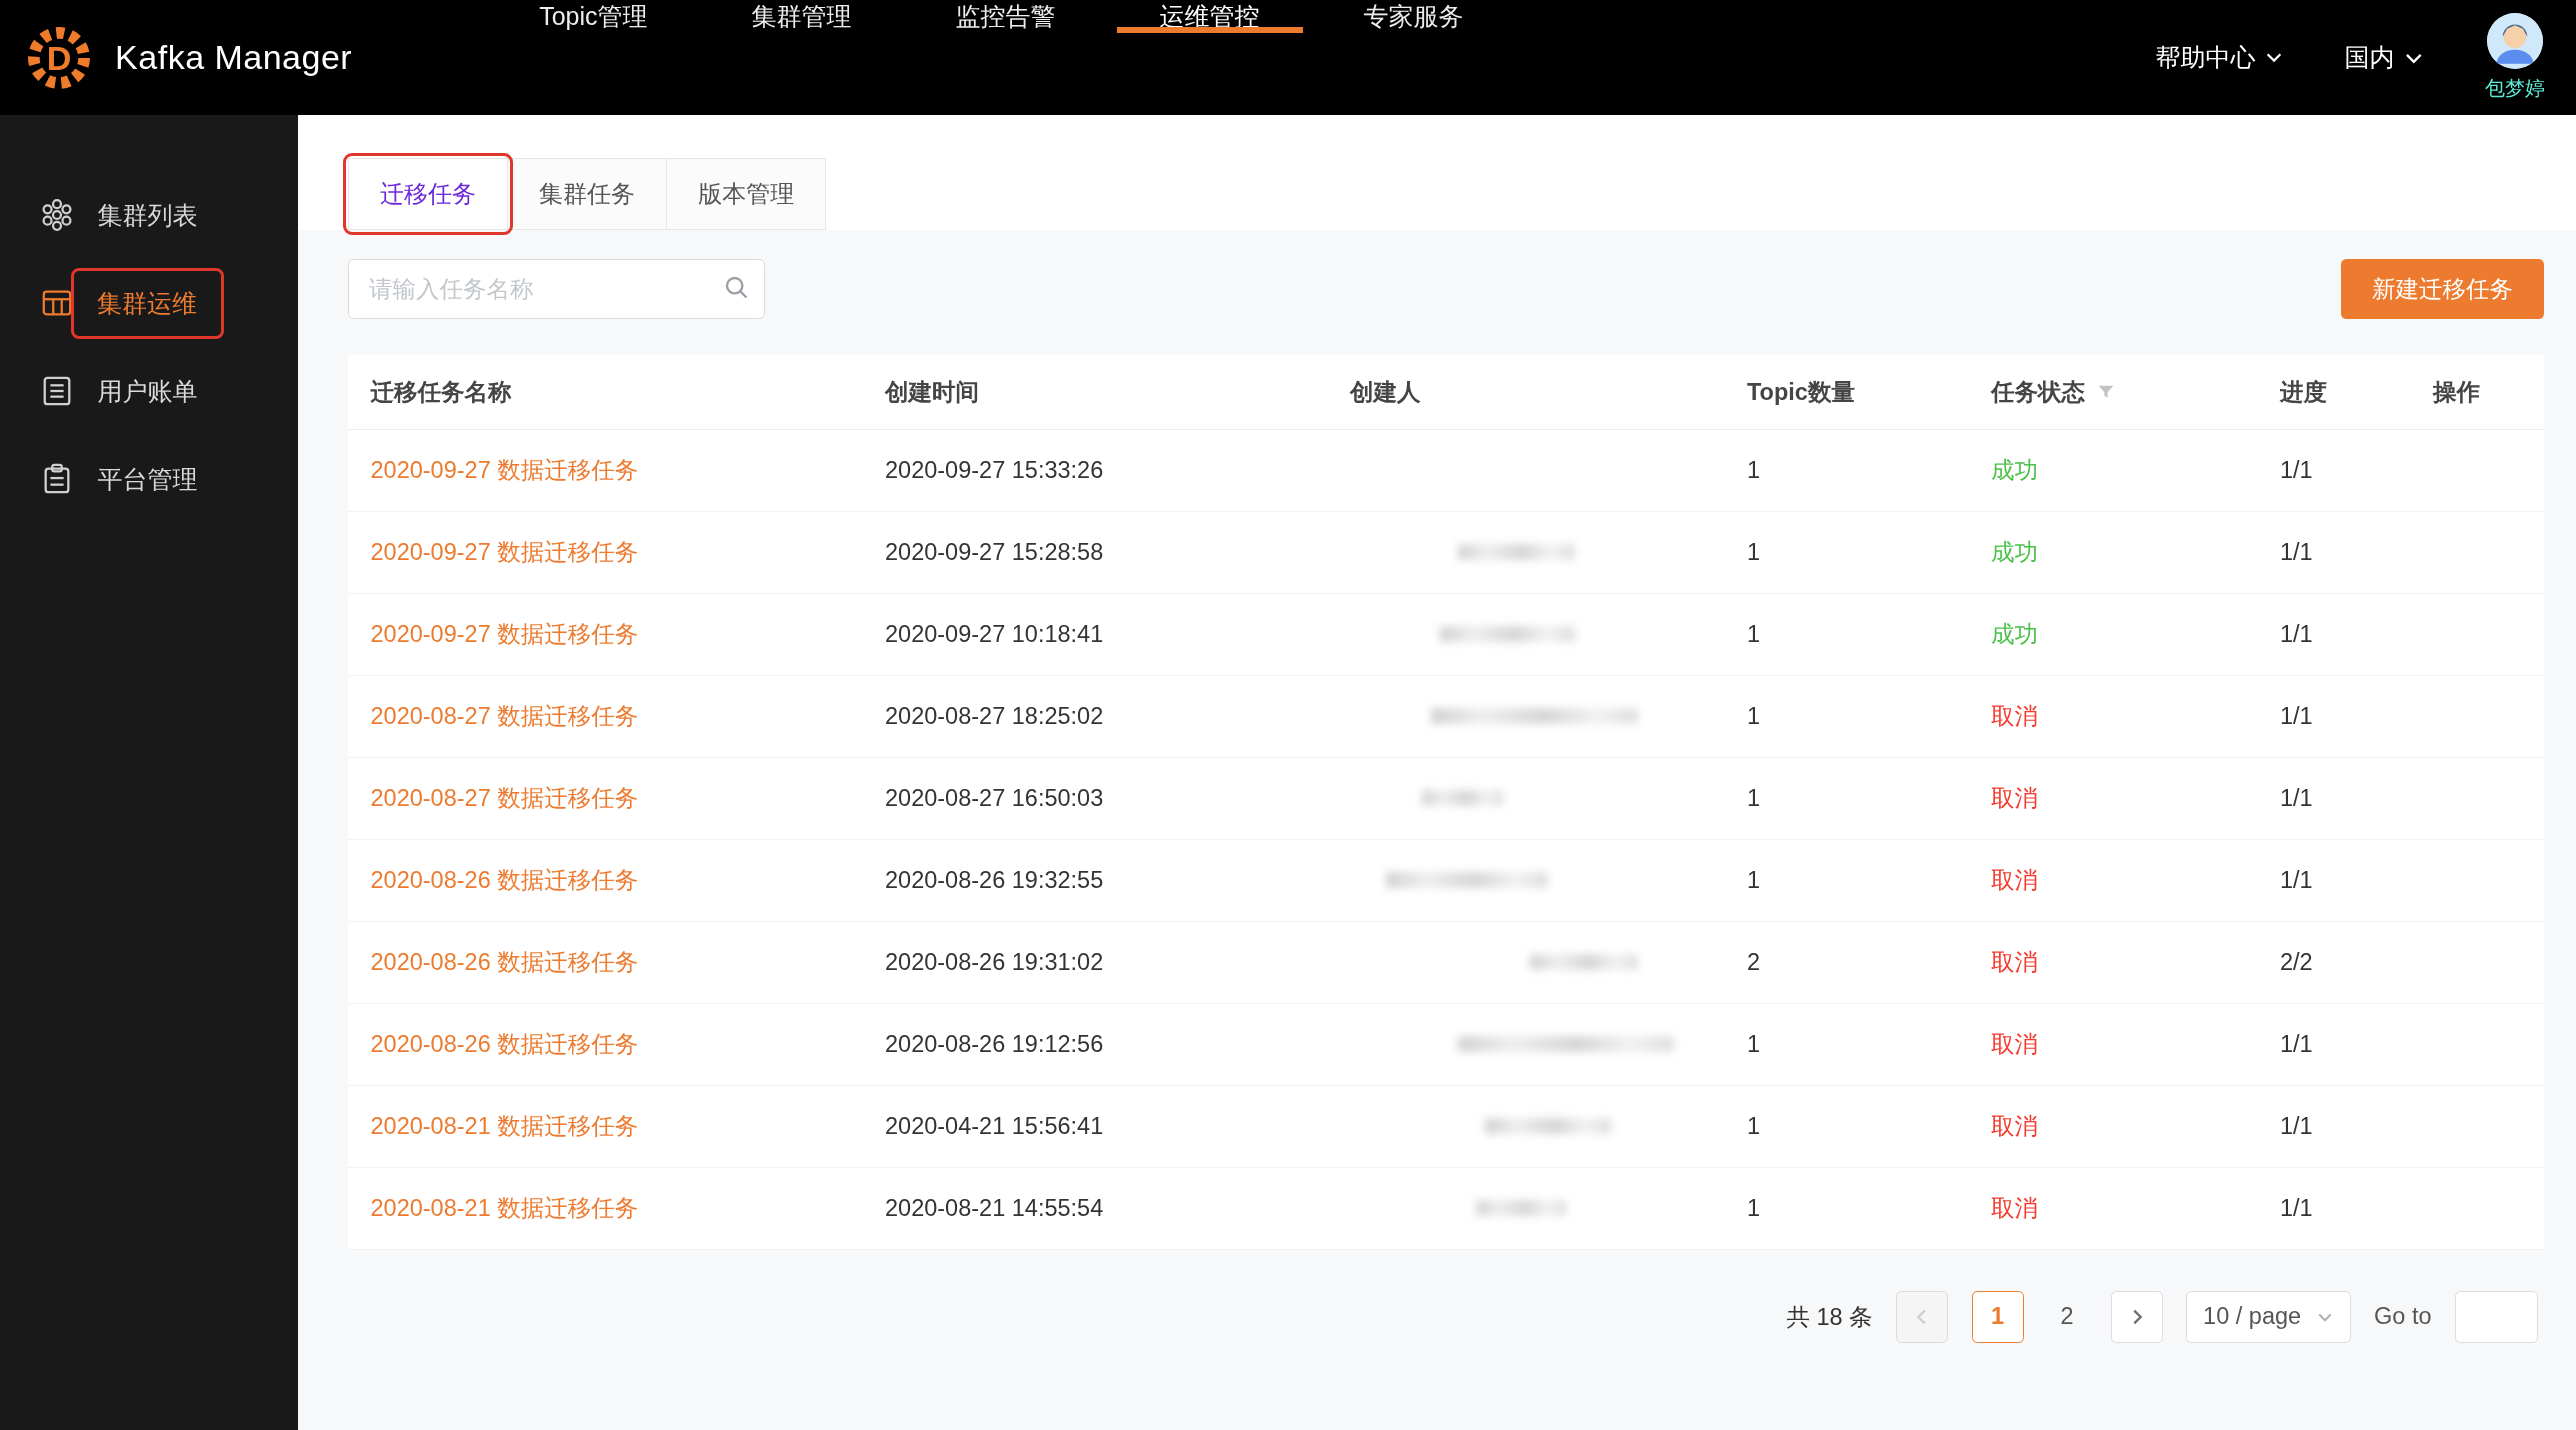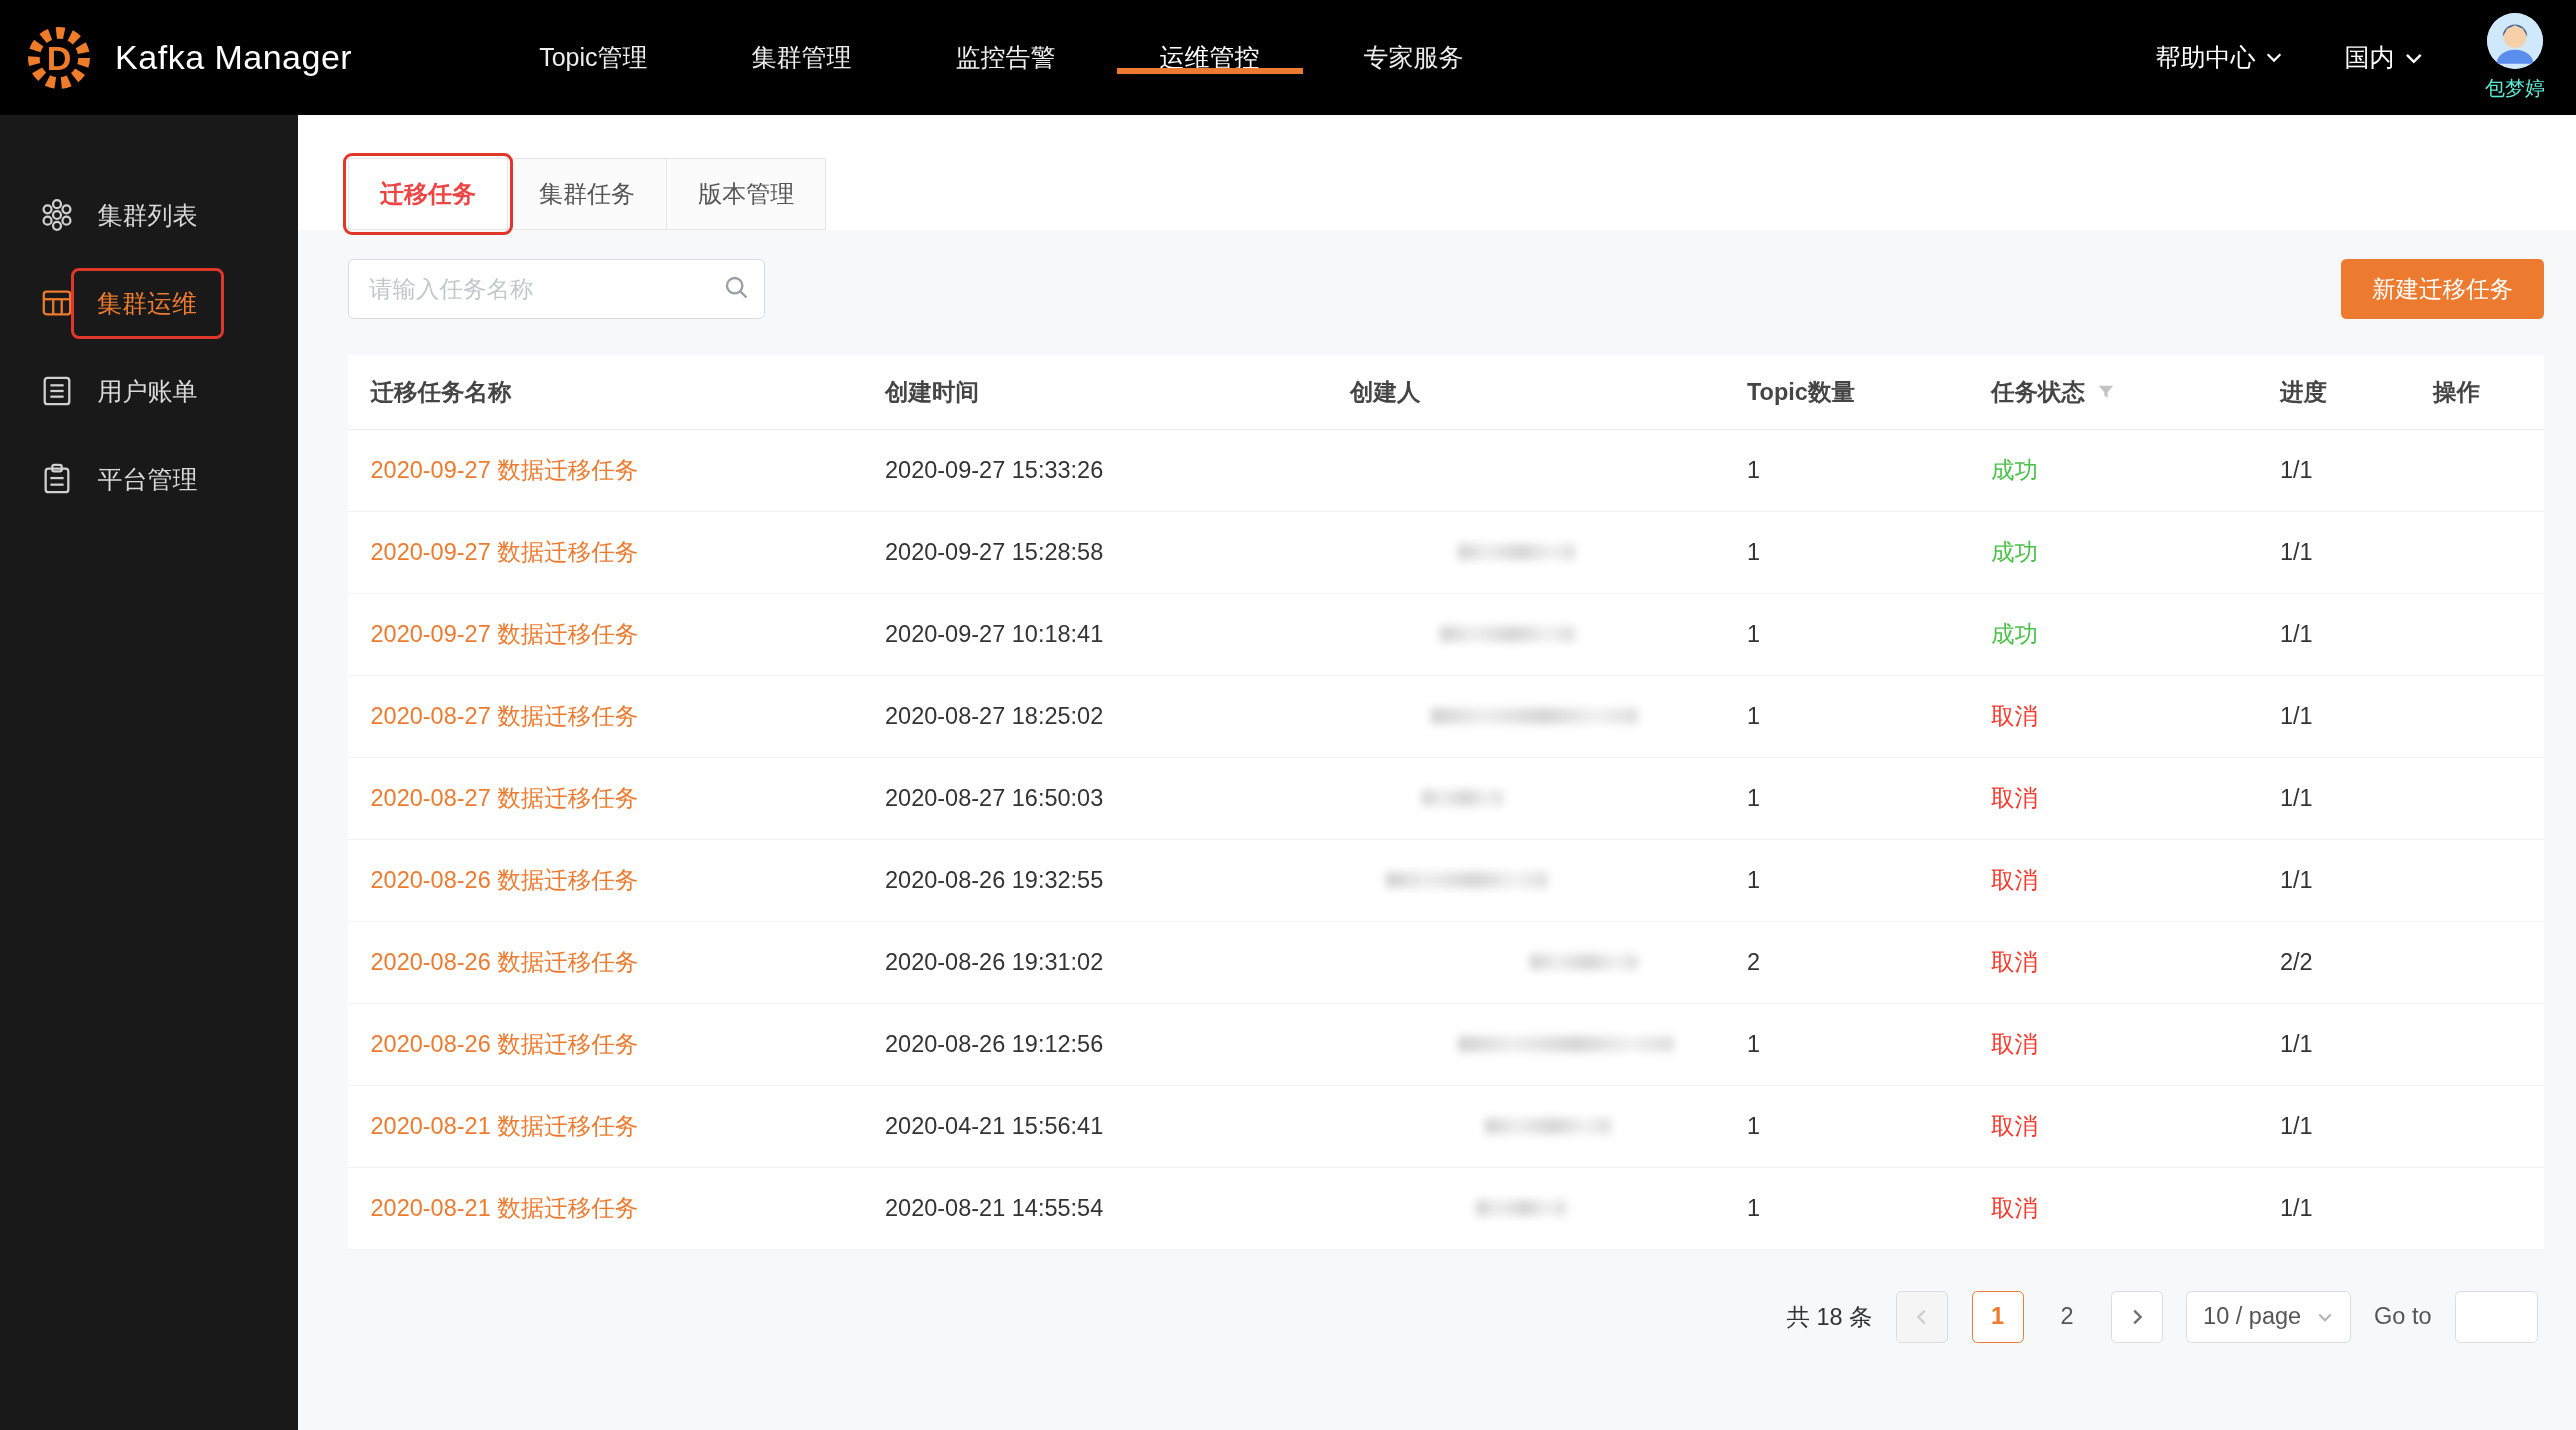--- a/index.html
+++ b/index.html
@@ -20,7 +20,7 @@
   header{grid-column:1/3;background:#000;display:flex;align-items:center;padding:0 31px 0 23.5px;position:relative;}
   .logo{width:70px;height:70px;flex:0 0 auto;position:relative;}
   .app-title{color:#fff;font-size:34px;font-weight:500;margin-left:21.6px;letter-spacing:0.5px;white-space:nowrap;}
-  nav{display:flex;margin-left:135px;height:115px;align-items:center;}
+  nav{display:flex;margin-left:135px;height:115px;align-items:flex-start;}
   .nav-item{position:relative;display:flex;align-items:center;padding:0 52px;color:#ededed;font-size:25px;cursor:pointer;white-space:nowrap;}
   .nav-item.active{color:#fff;}
   .nav-item.active::after{content:"";position:absolute;left:9px;right:9px;bottom:0;height:6.3px;background:var(--accent);}

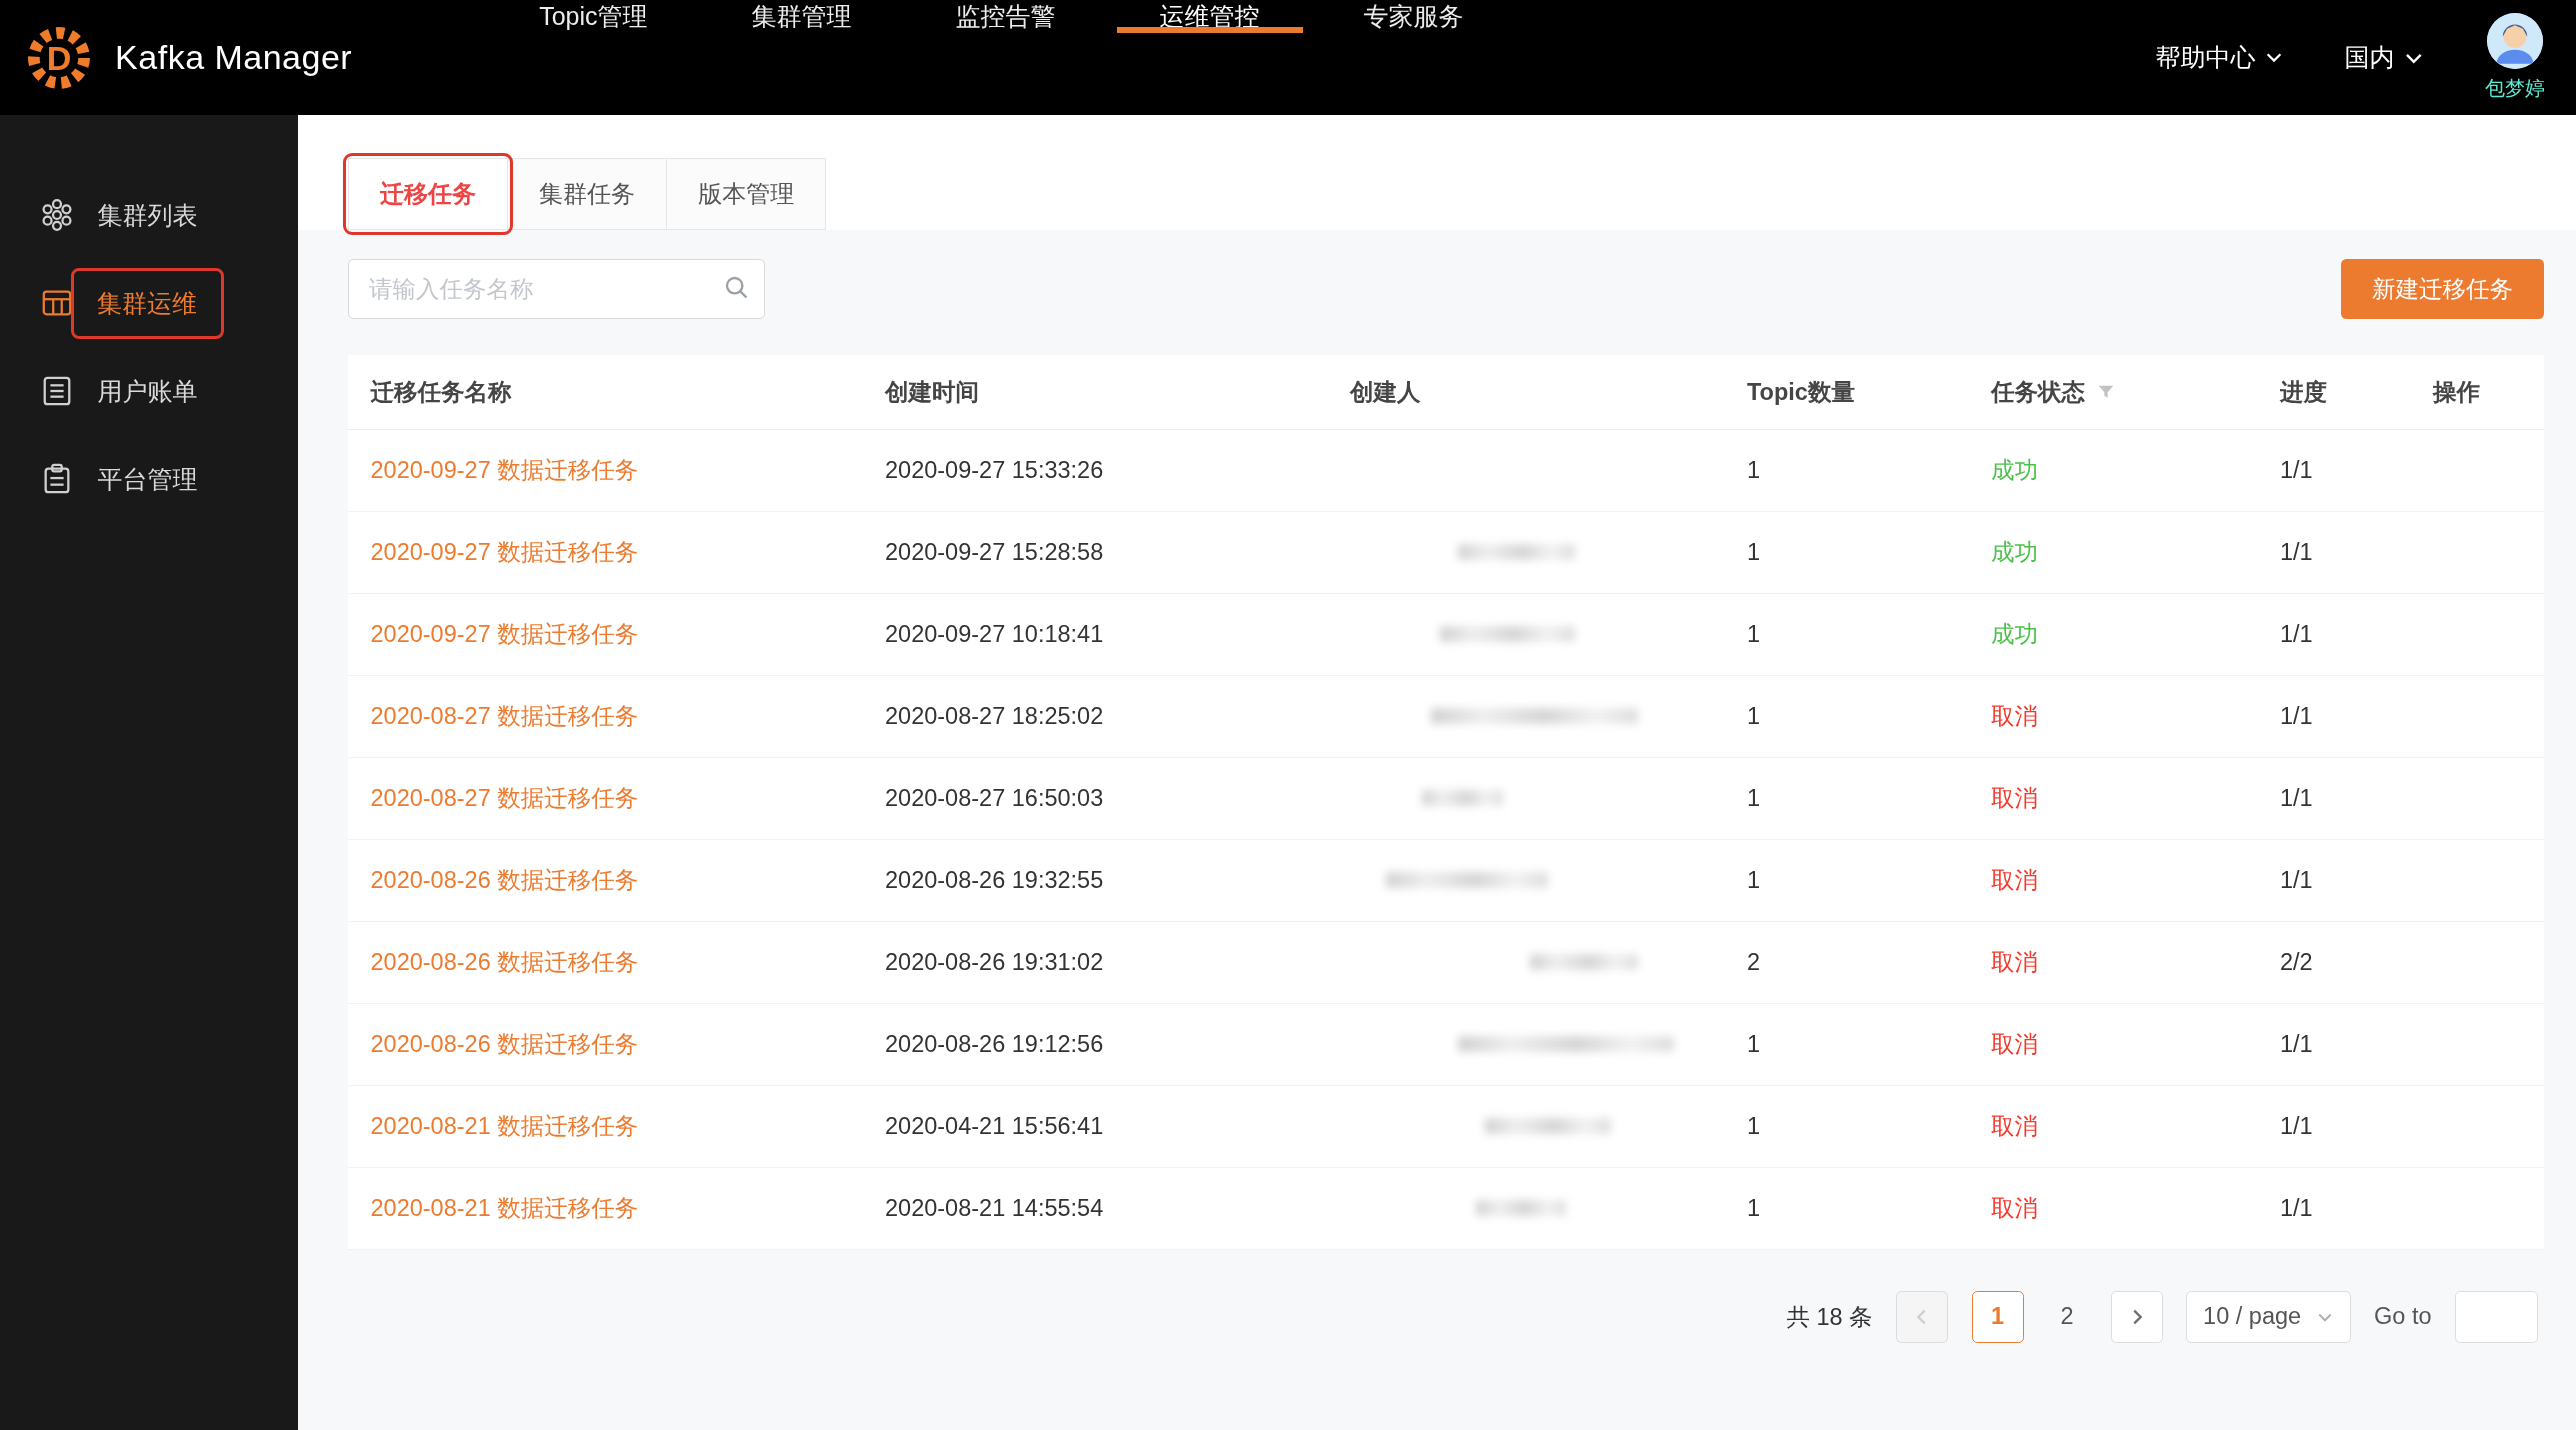--- a/index.html
+++ b/index.html
@@ -42,7 +42,7 @@
   .tabs-strip{background:#fff;padding:43px 0 0 50px;display:flex;}
   .tab{min-width:146px;height:72px;padding:0 31px;display:flex;align-items:center;justify-content:center;
        font-size:24px;color:#555;background:#fbfbfb;border:0.9px solid #e6e6e6;margin-right:-0.9px;cursor:pointer;position:relative;}
-  .tab.active{background:#fff;color:#ef4444;z-index:2;font-weight:bold;}
+  .tab.active{background:#fff;color:#6d28d9;z-index:2;}
   .tab.active::after{content:"";position:absolute;top:-6.3px;left:-6.3px;right:-6.3px;bottom:-6.3px;border:3.6px solid var(--annotation);border-radius:9px;pointer-events:none;}
 
   .toolbar{display:flex;align-items:center;justify-content:space-between;padding:29px 32px 0 50px;}

